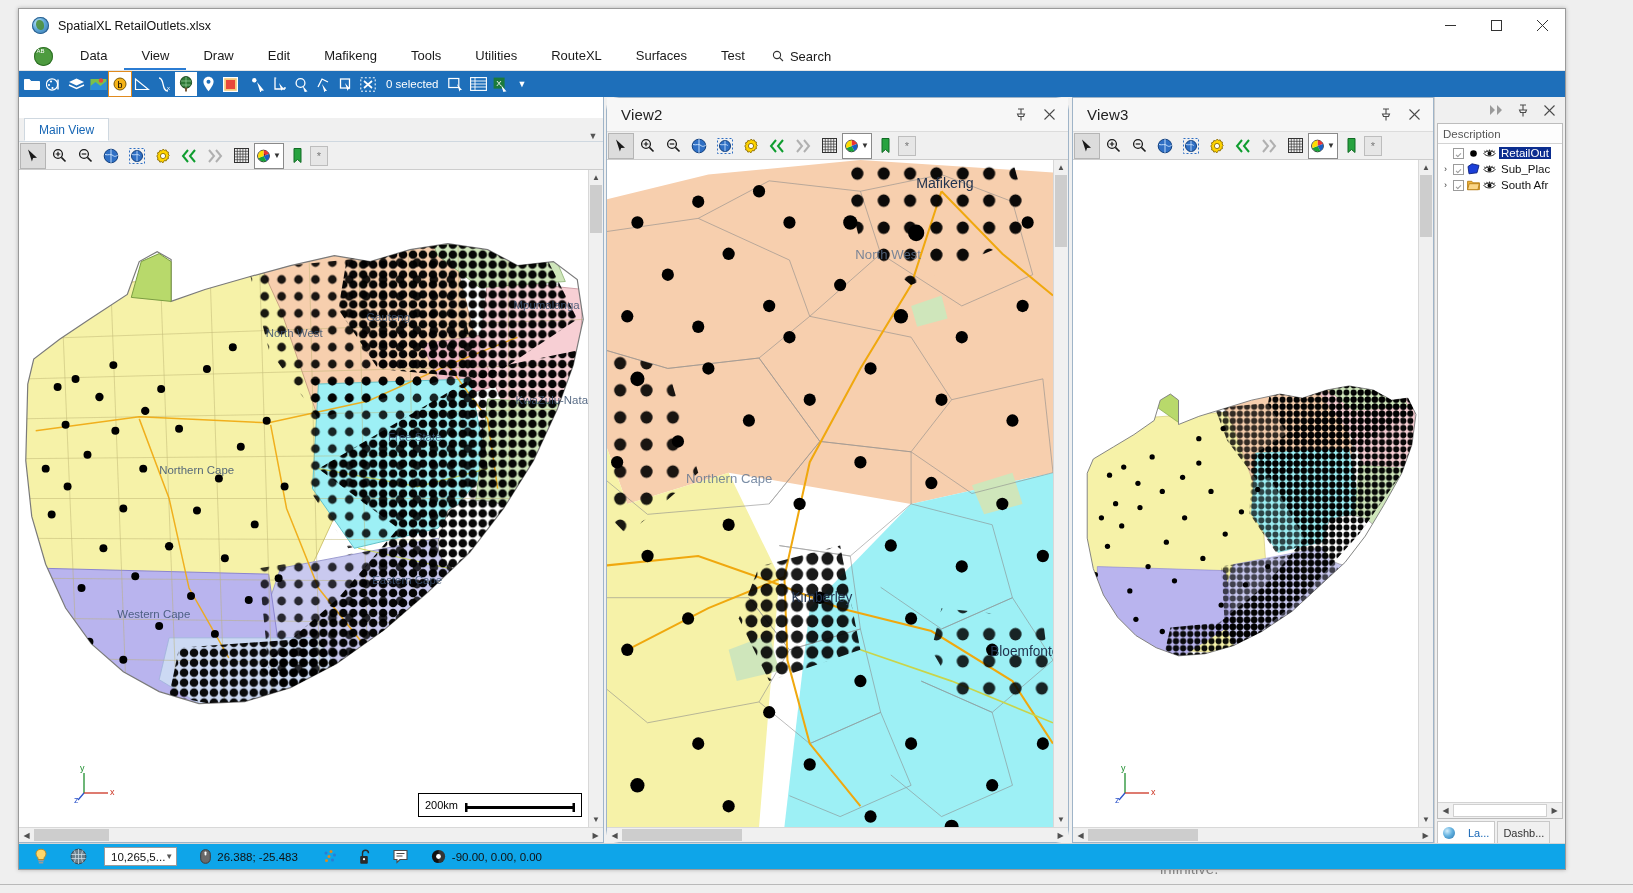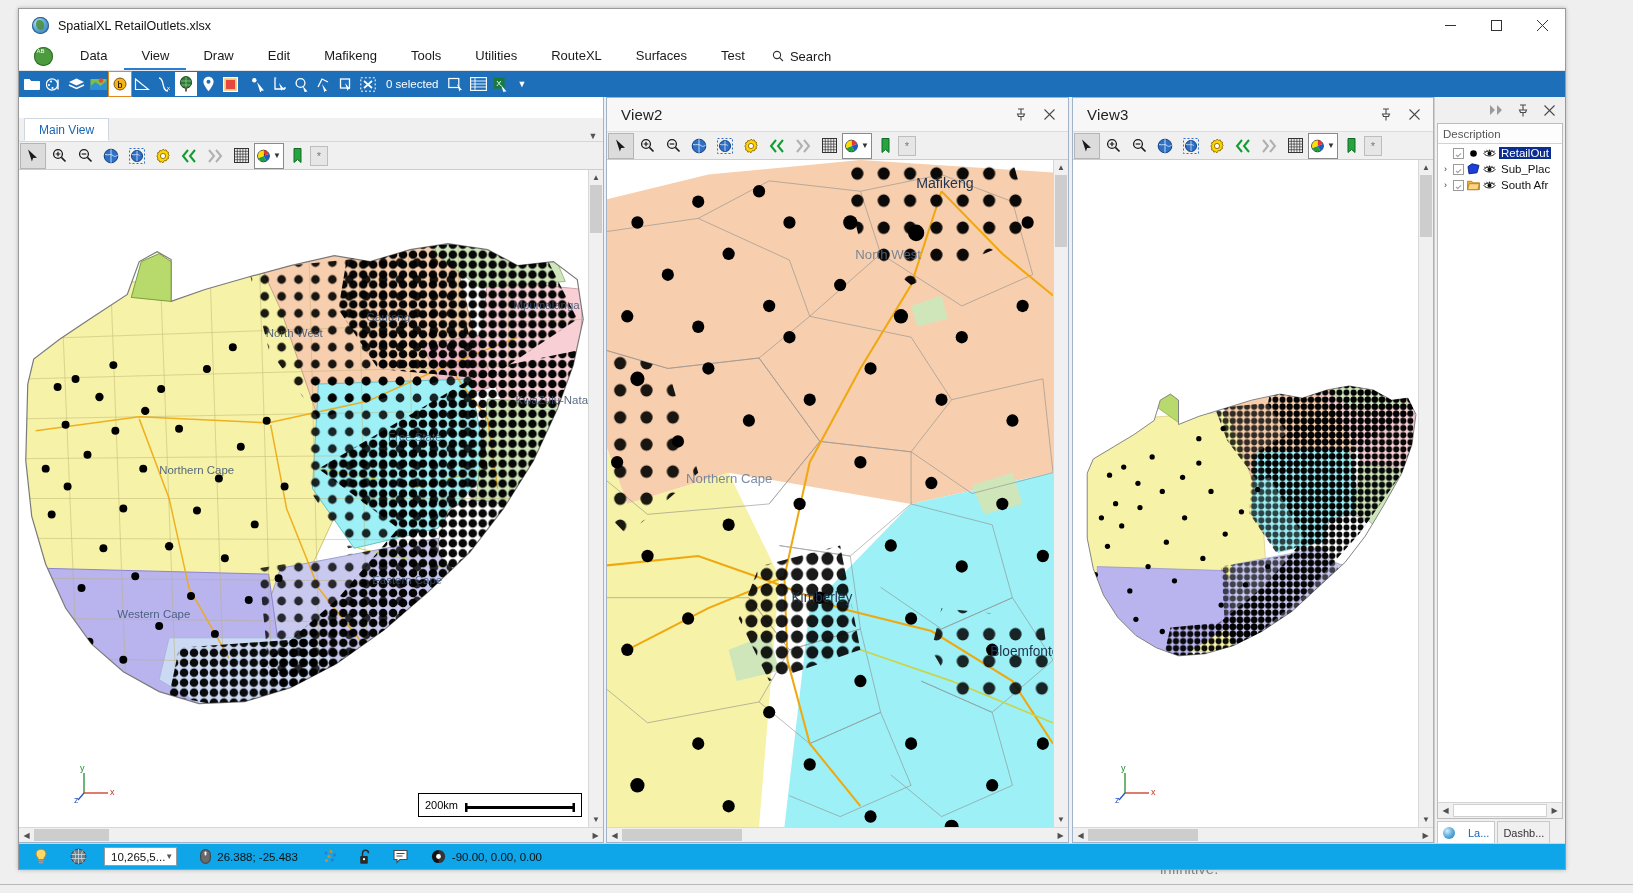--- a/index.html
+++ b/index.html
@@ -594,7 +594,7 @@
         </div>
       </div>
 
-      <div class="view-panel" style="width:463px;margin-left:2px;">
+      <div class="view-panel" style="width:463px;margin-left:2px;border-radius:13px;">
         <div class="vp-title">
           <div class="t">View2</div>
           <div class="acts">

